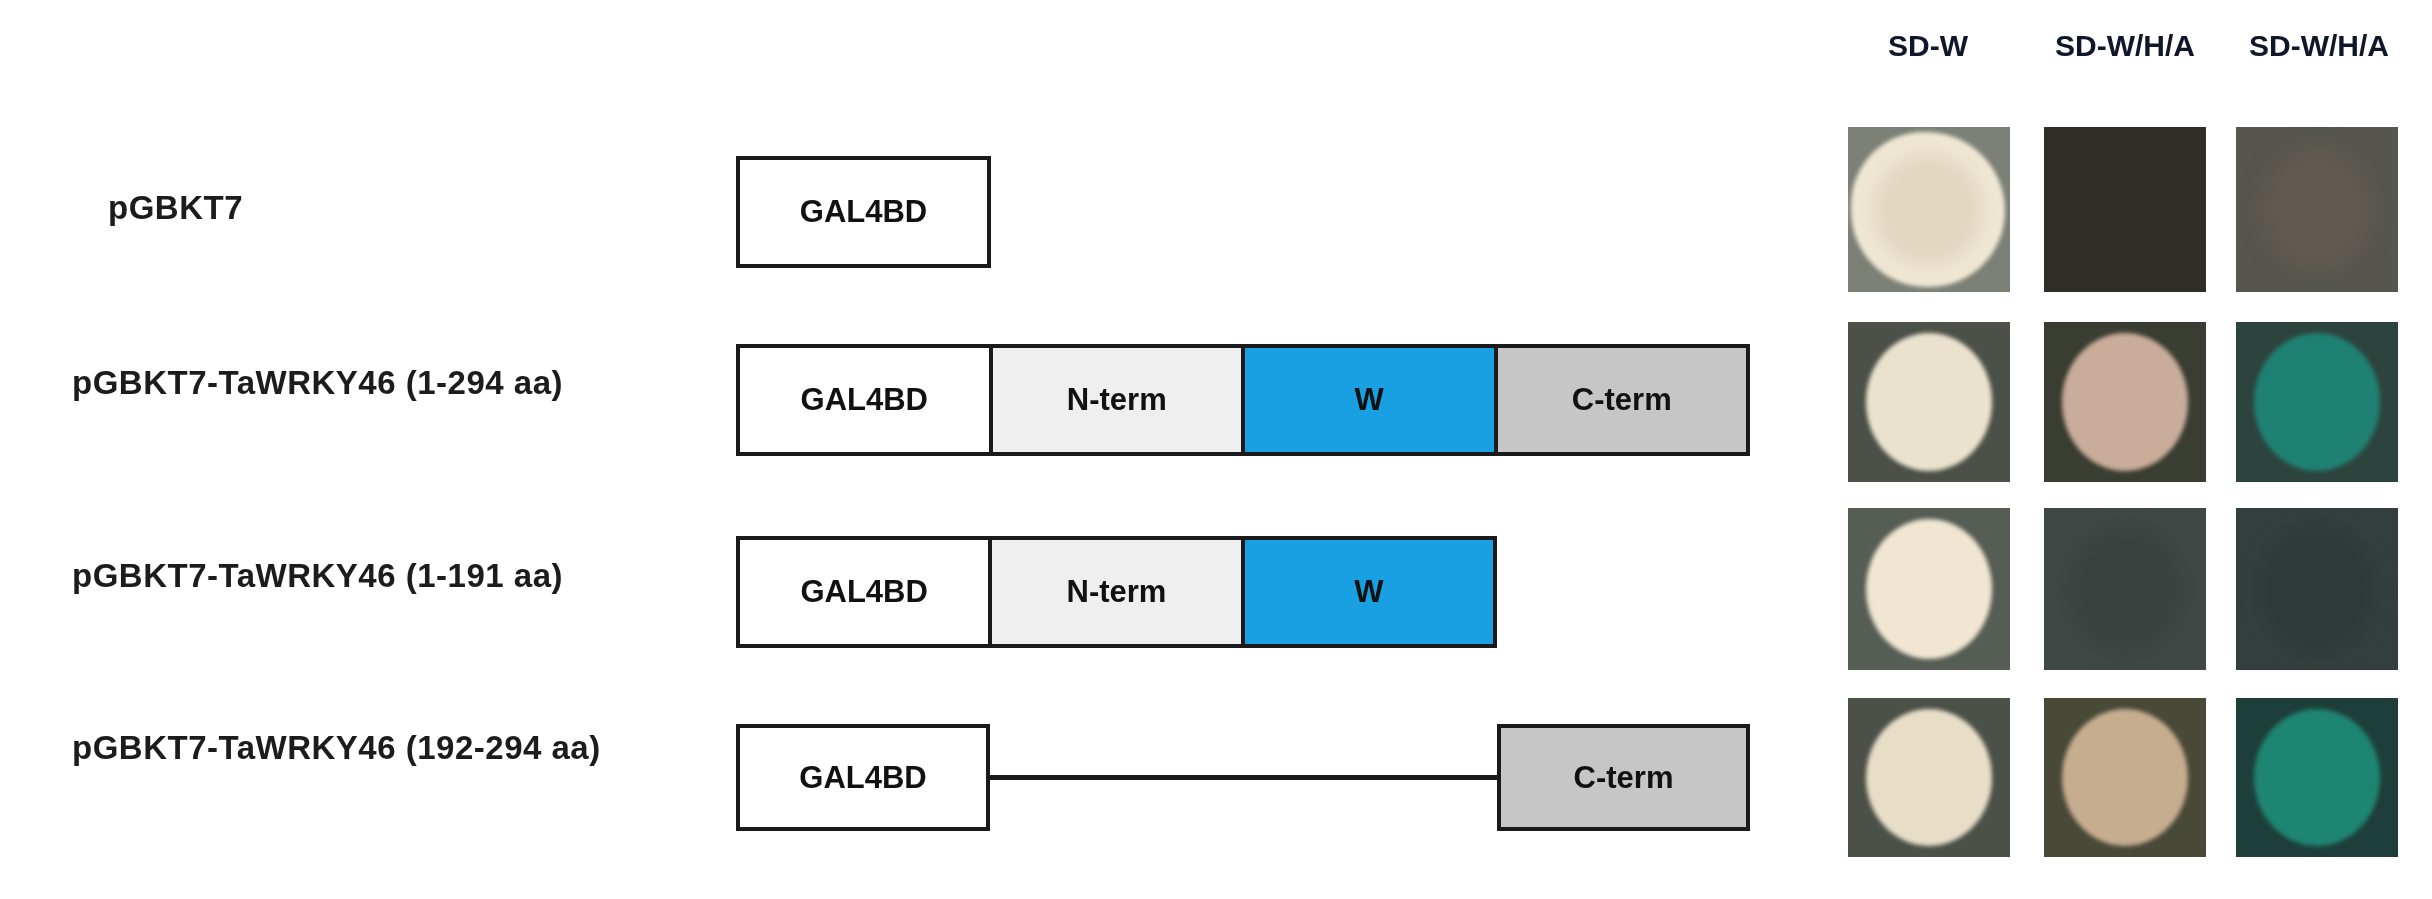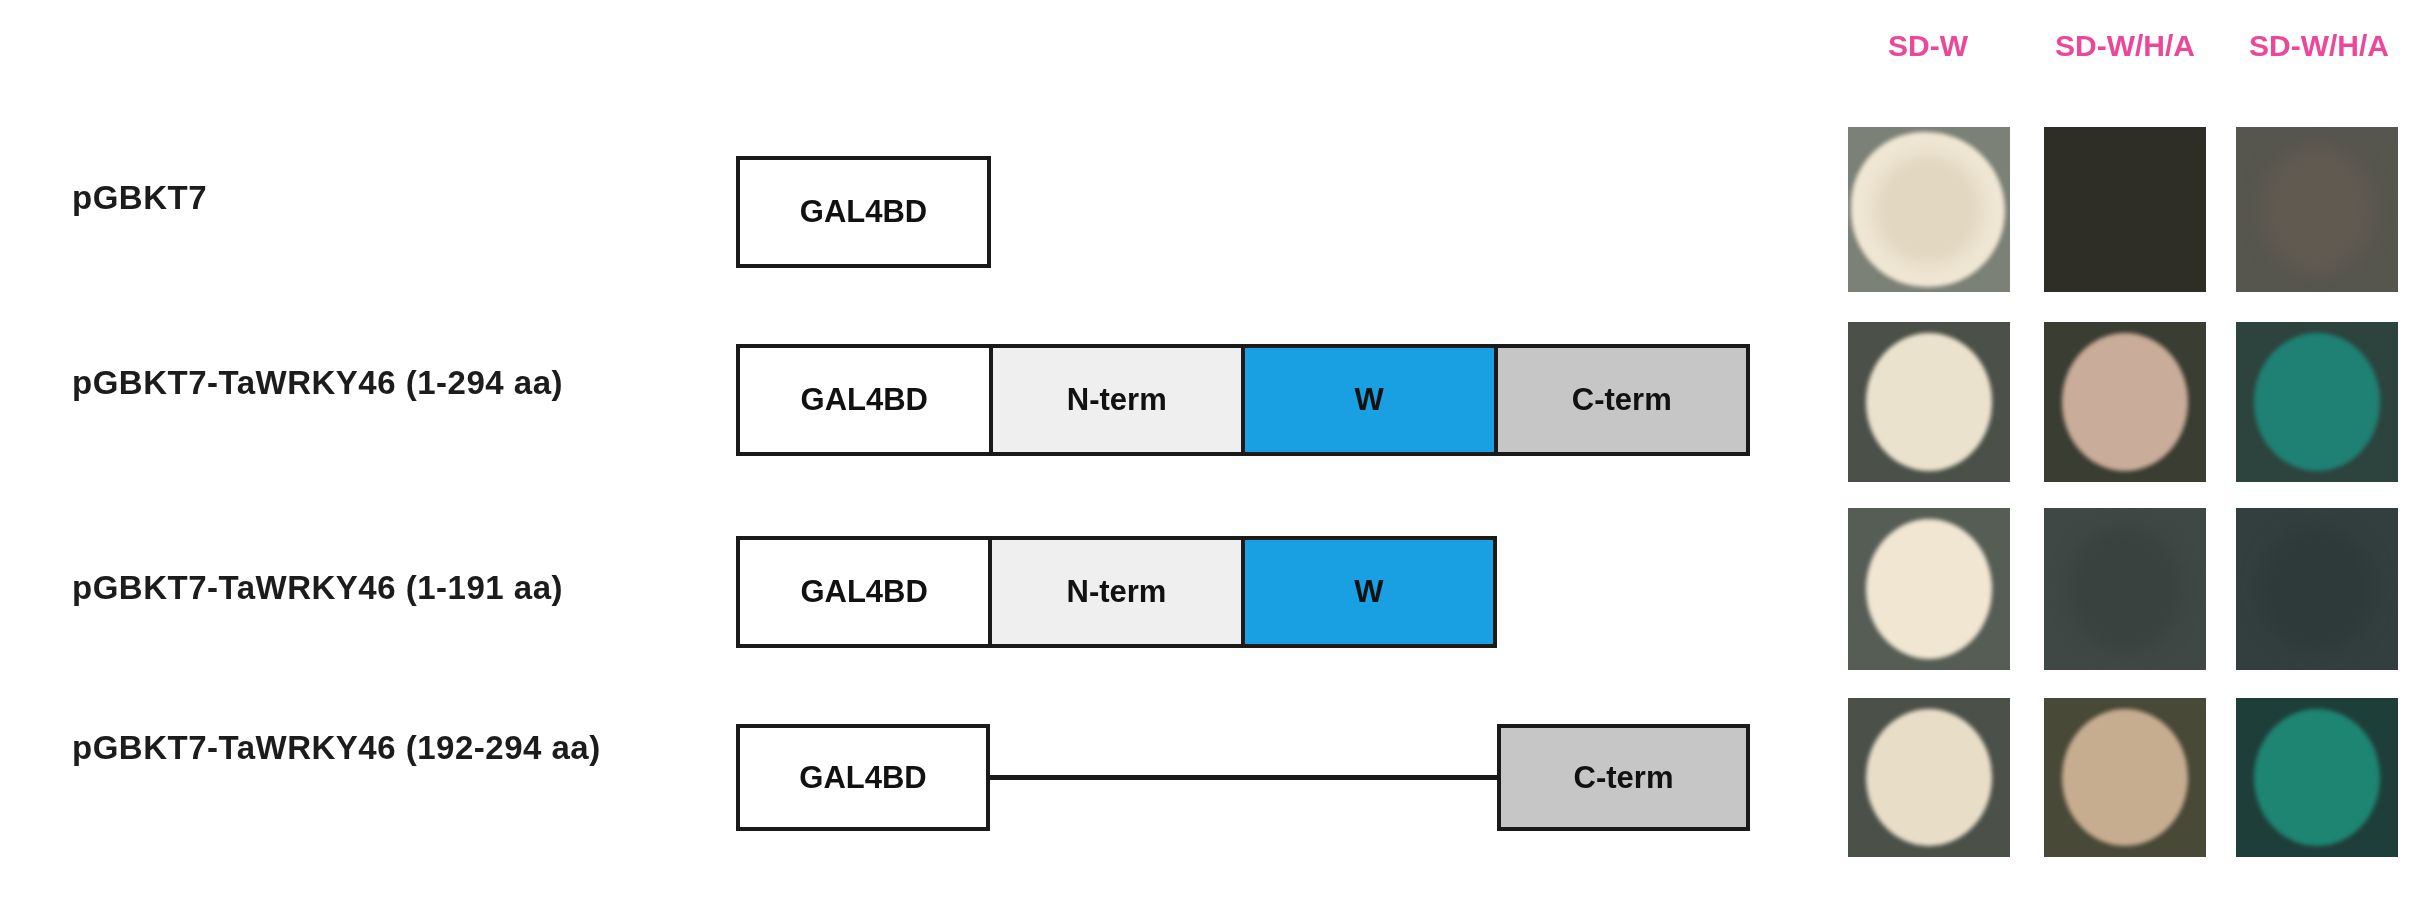--- a/index.html
+++ b/index.html
@@ -31,7 +31,7 @@
     position: absolute;
     font-size: 30px;
     font-weight: bold;
-    color: #ec4899;
+    color: #0f172a;
     text-align: center;
     line-height: 52px;
     white-space: nowrap;

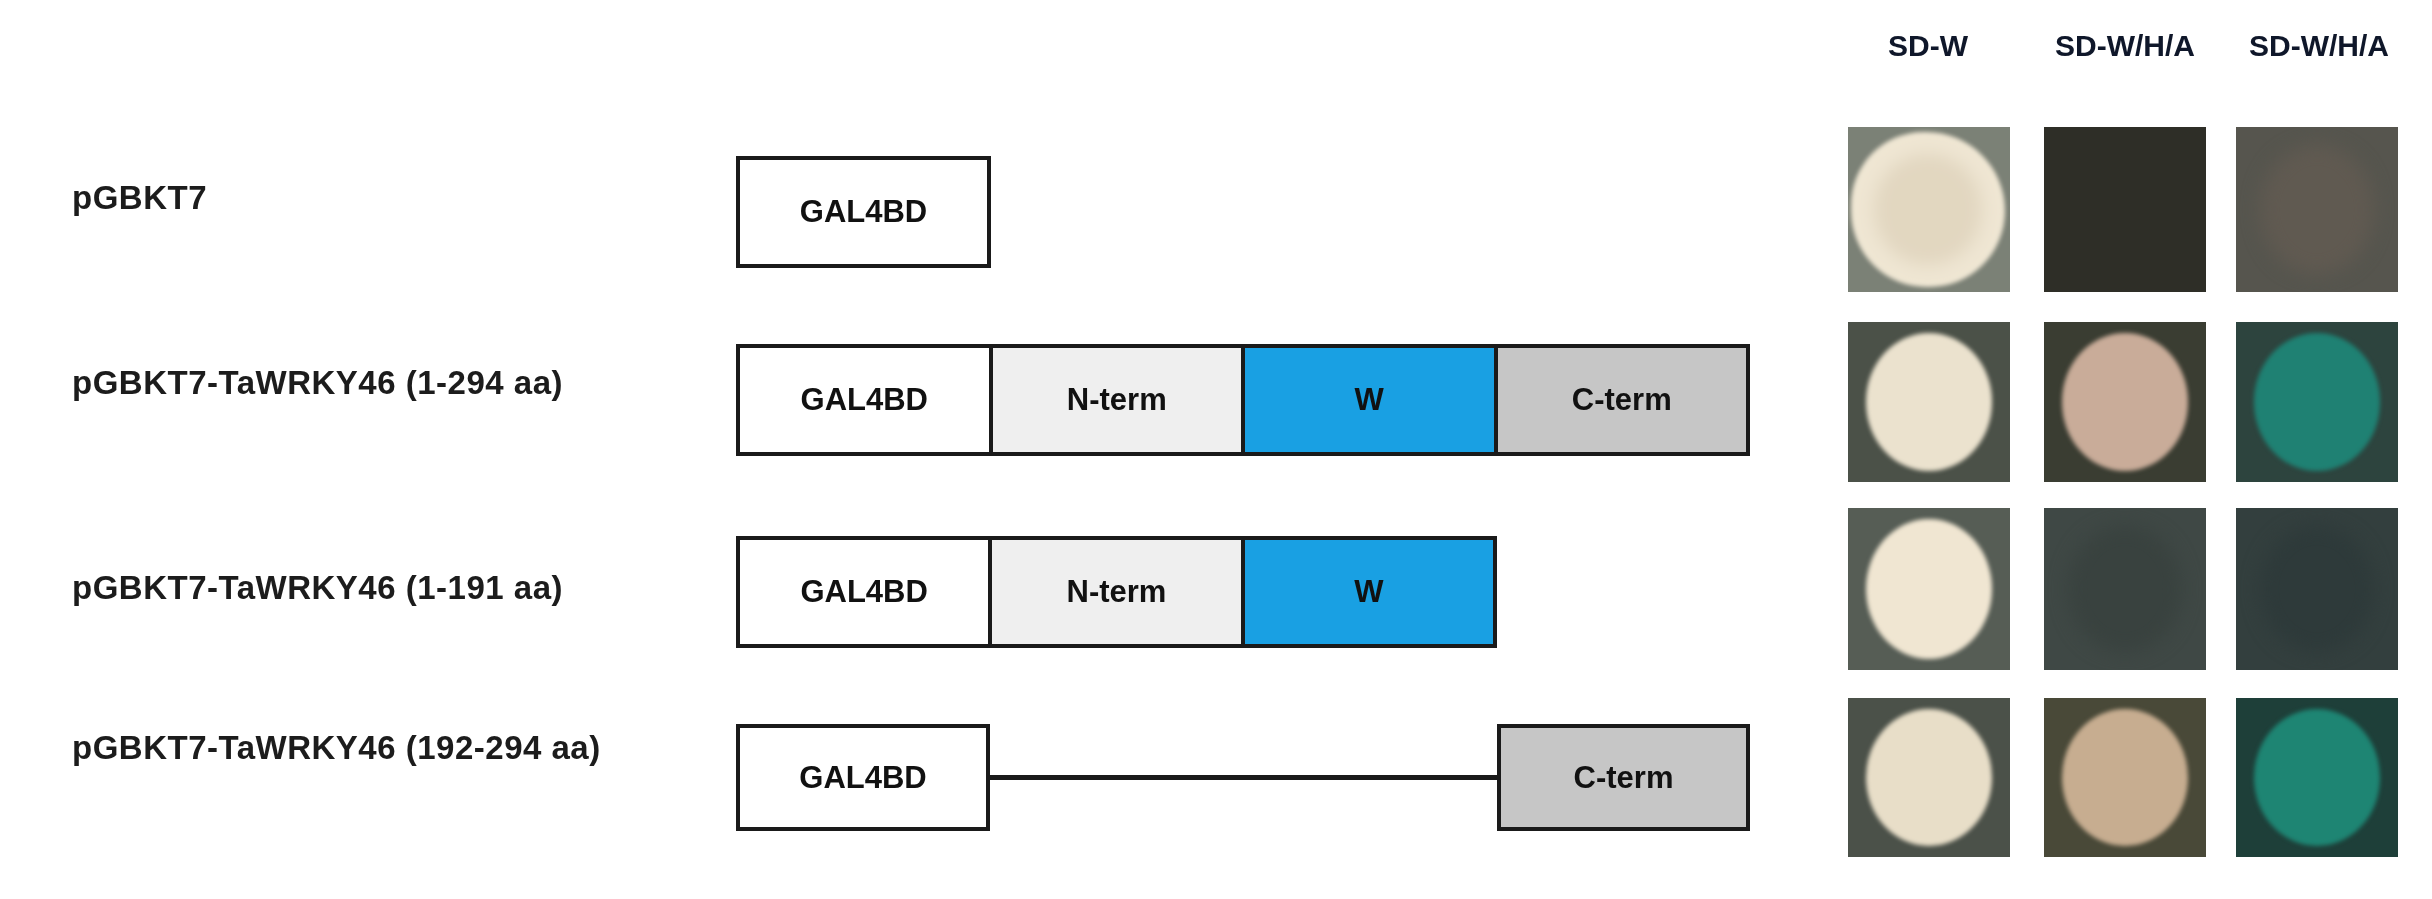--- a/index.html
+++ b/index.html
@@ -100,7 +100,7 @@
     <div>SD-W/H/A</div>
   </div>
 
-  <div class="row-label" style="top:180px;">pGBKT7</div>
+  <div class="row-label" style="top:190px;margin-left:36px;">pGBKT7</div>
   <div class="solo-box" style="left: 736px; top: 156px; width: 255px; height: 112px; background: rgb(255, 255, 255);">GAL4BD</div>
   <div class="plate" style="left: 1848px; top: 127px; height: 165px; background: rgb(123, 129, 118);">
     <div class="colony large" style="background: rgb(239, 230, 211);"></div>

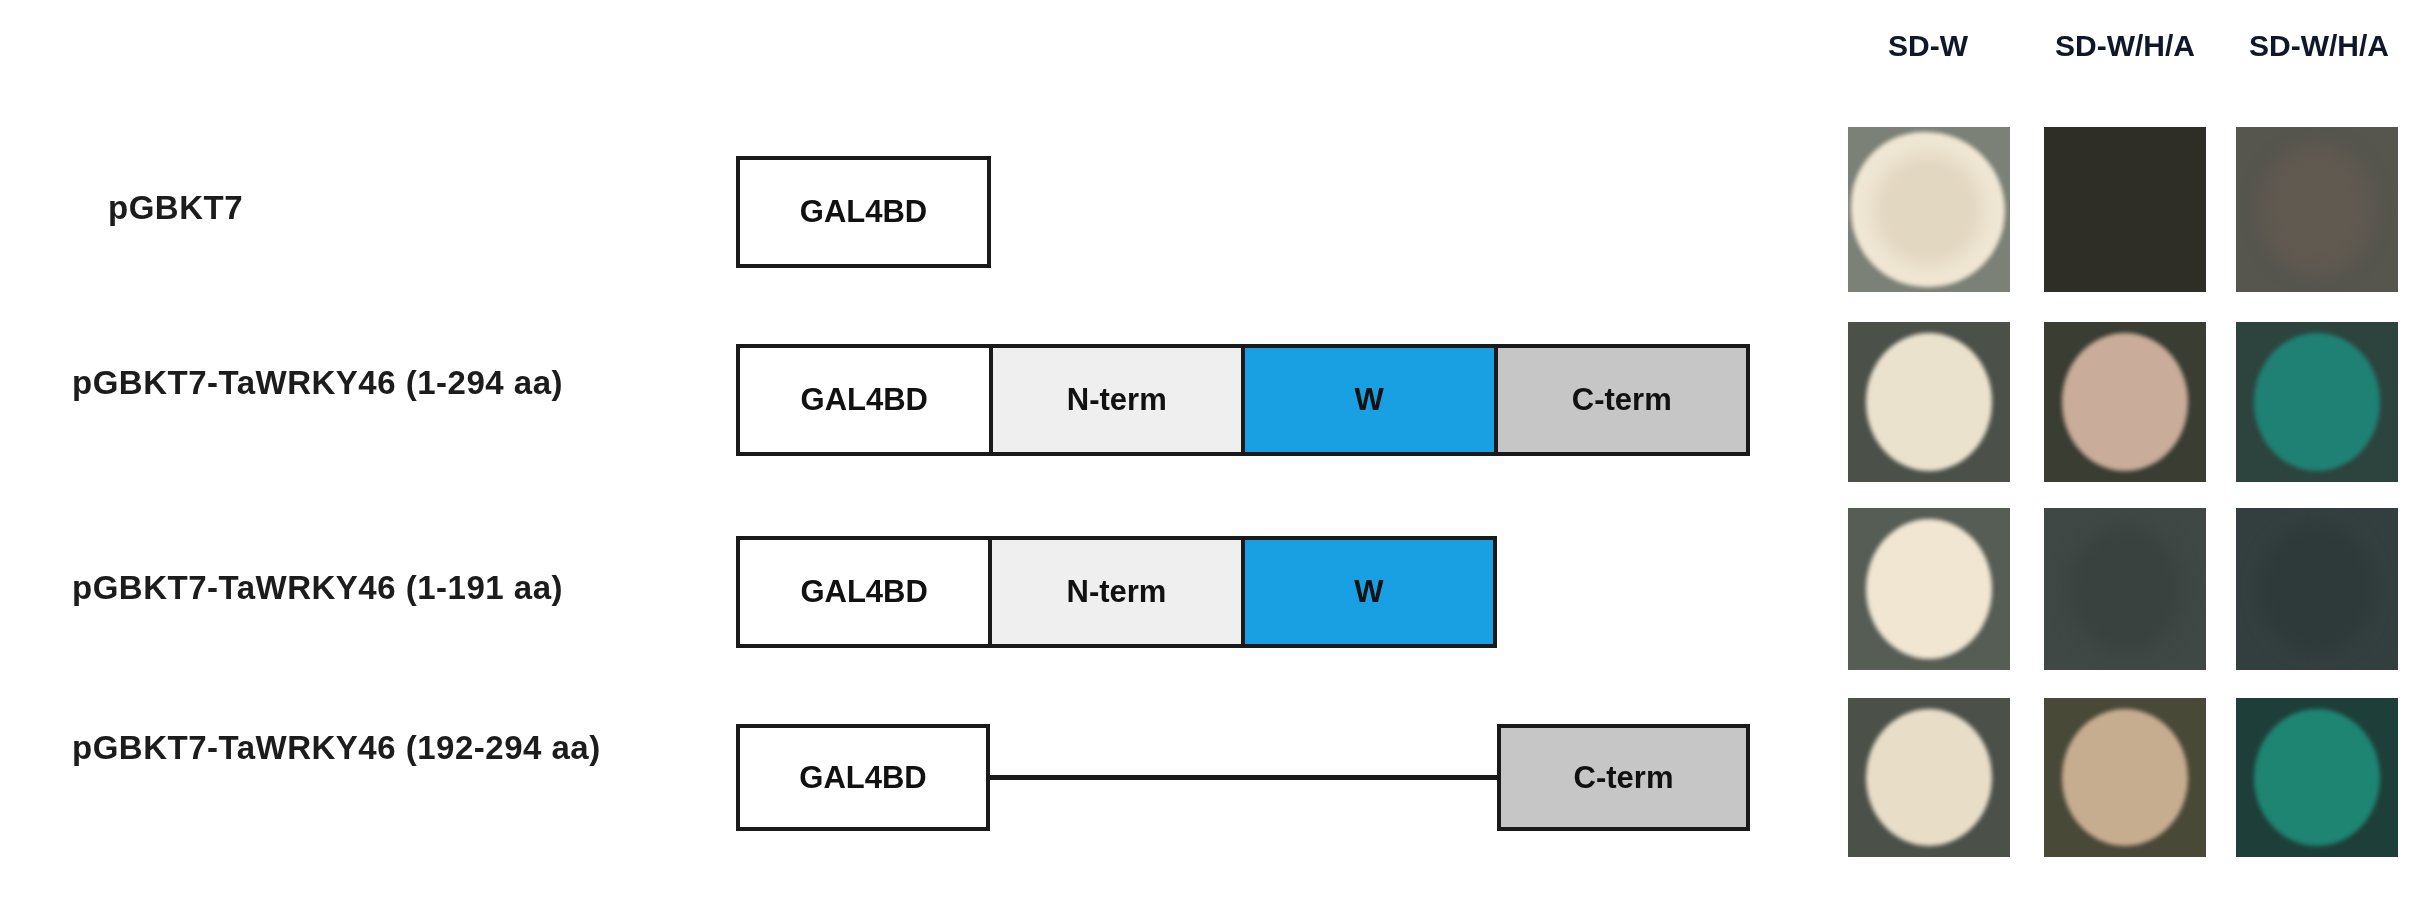--- a/index.html
+++ b/index.html
@@ -129,7 +129,7 @@
     <div class="colony normal" style="background: rgb(31, 129, 115);"></div>
   </div>
 
-  <div class="row-label" style="top:570px;text-align:center;">pGBKT7-TaWRKY46 (1-191 aa)</div>
+  <div class="row-label" style="top:558px;text-align:center;">pGBKT7-TaWRKY46 (1-191 aa)</div>
   <div class="bar" style="left:736px; top:536px; width:761px;">
     <div class="seg" style="background: rgb(255, 255, 255);">GAL4BD</div>
     <div class="seg" style="background: rgb(239, 239, 239);">N-term</div>

